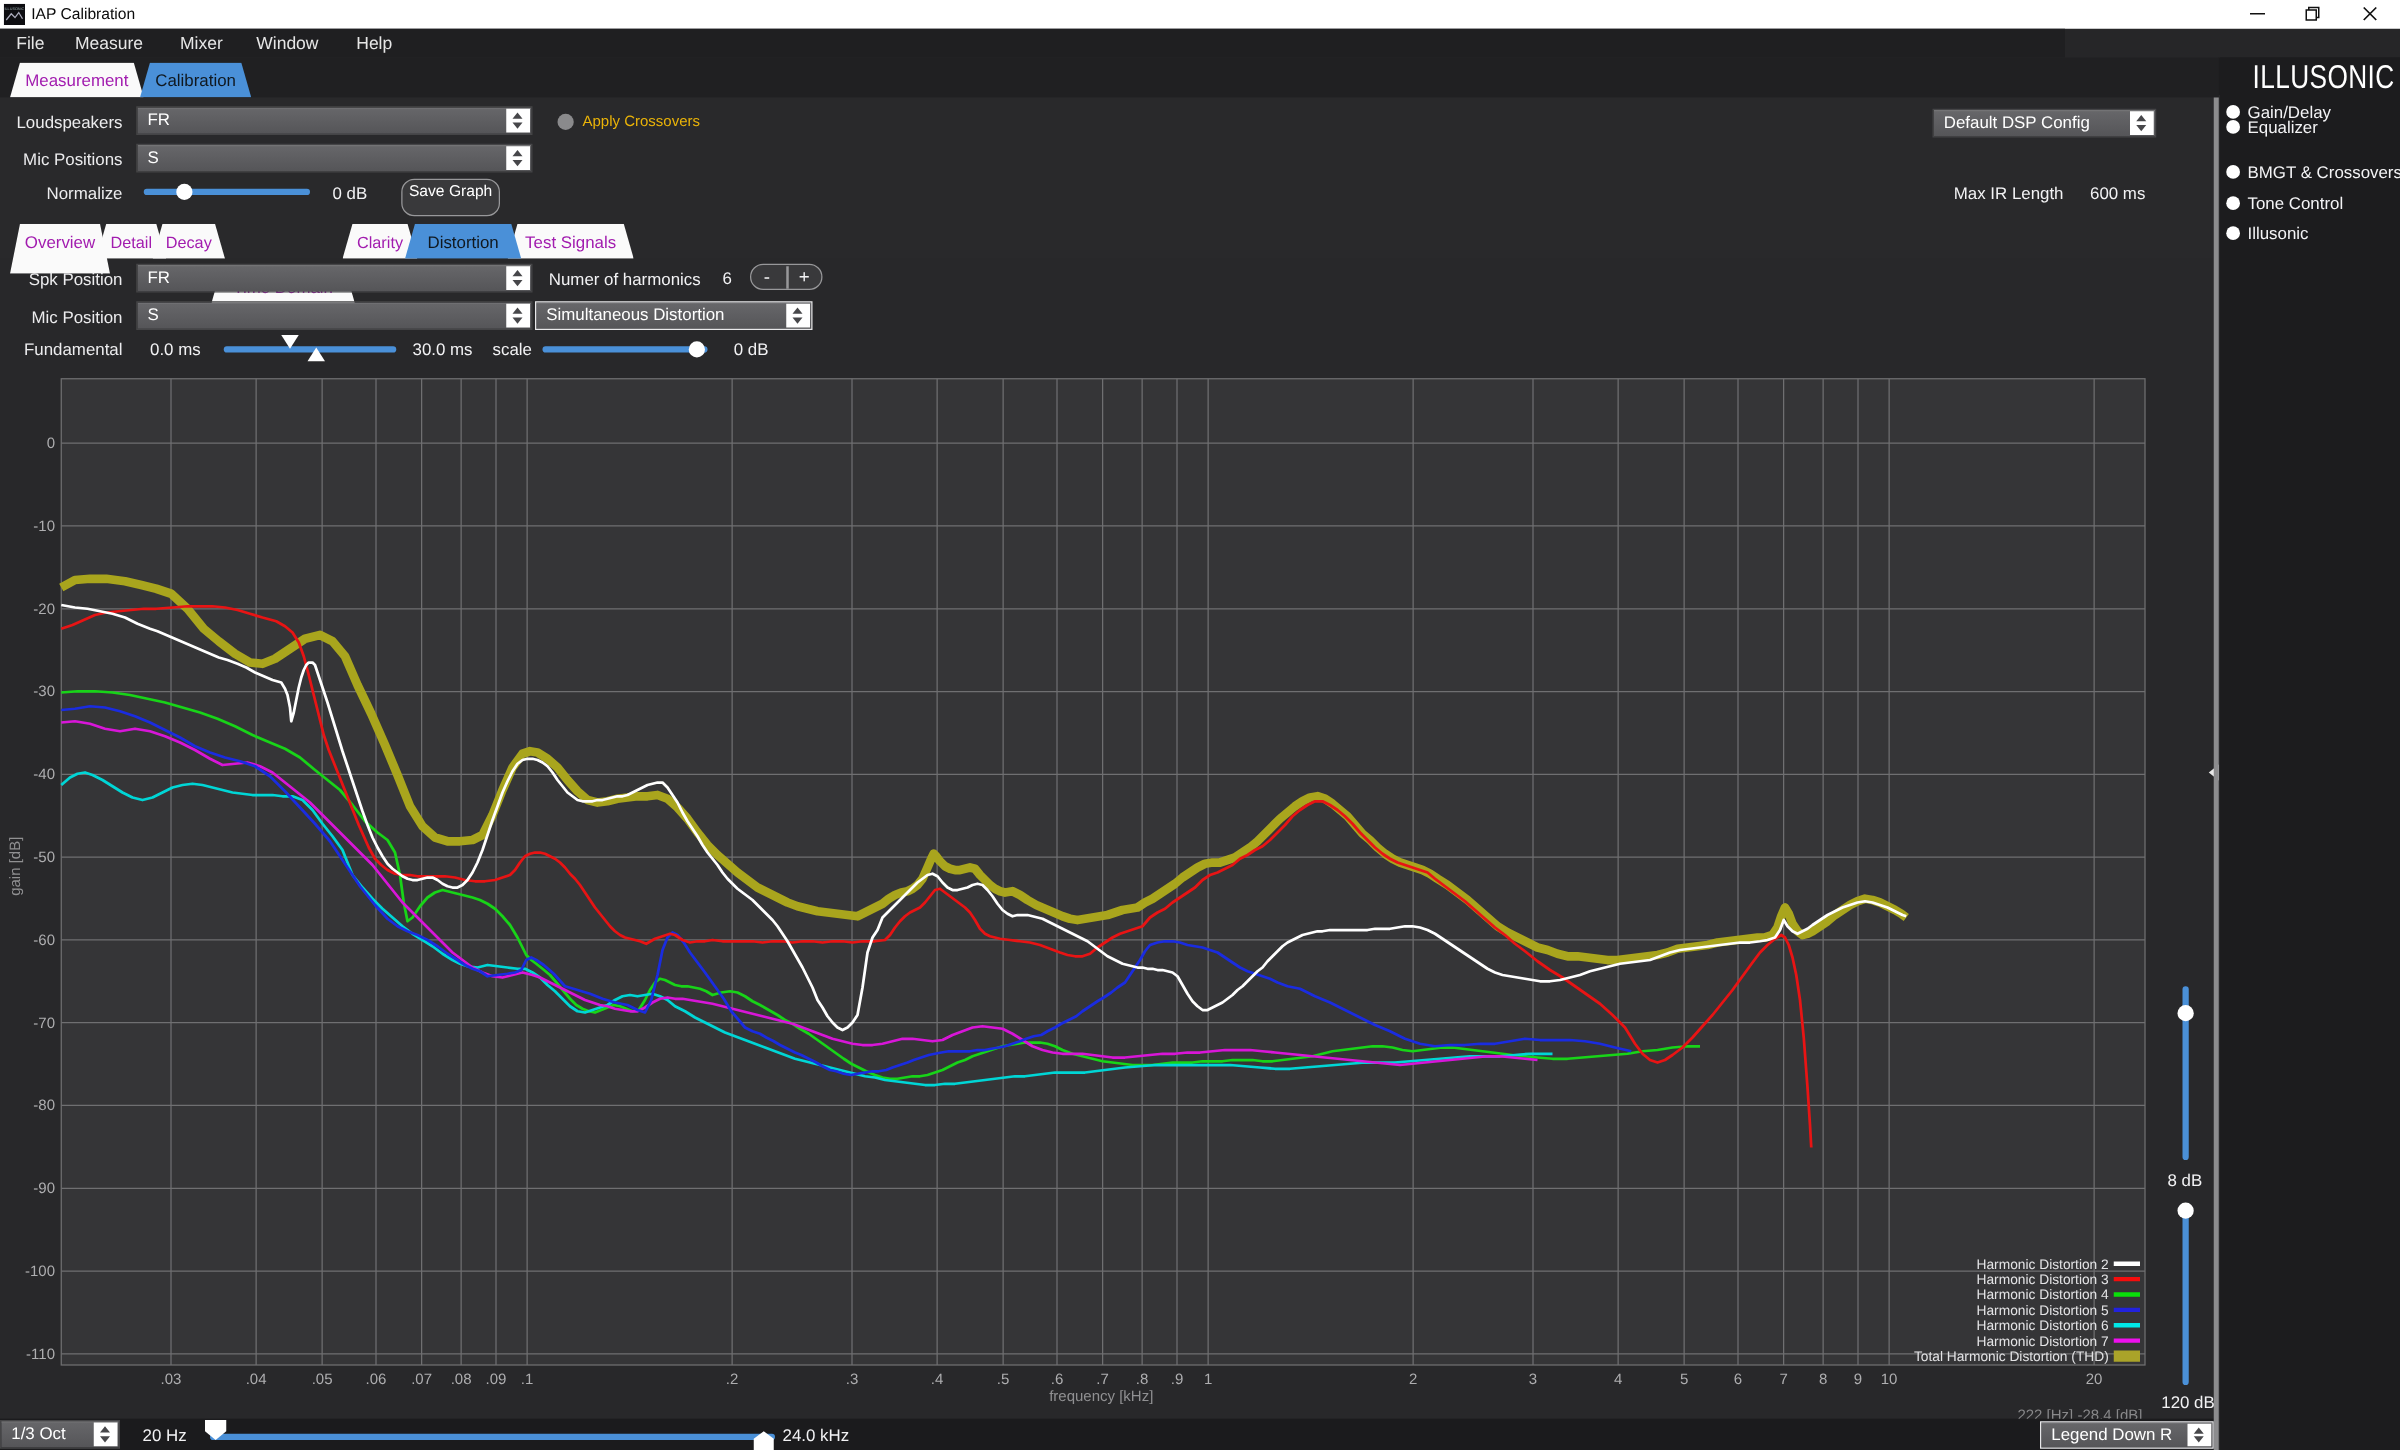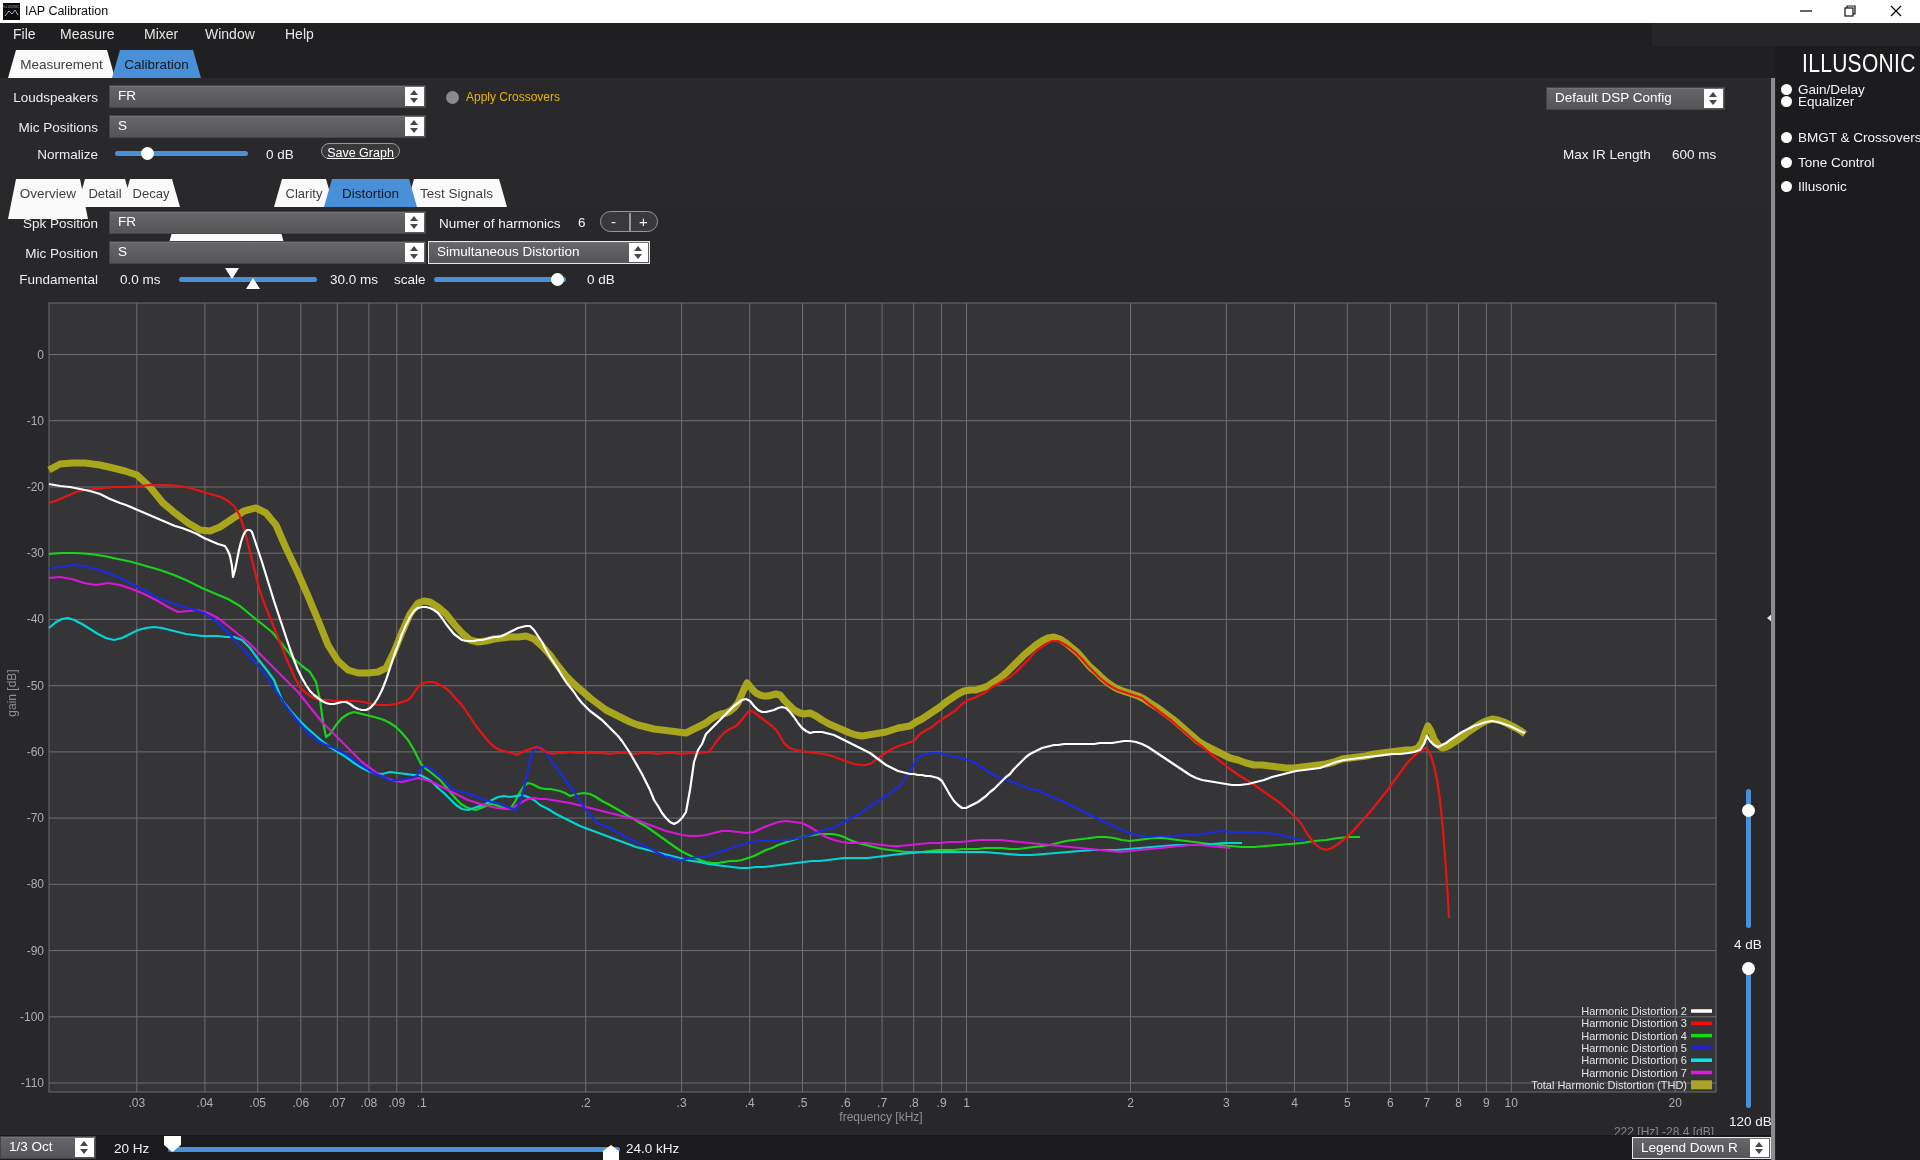--- a/index.html
+++ b/index.html
@@ -20,7 +20,7 @@
 .dd .sp{position:absolute;right:1px;top:1px;bottom:1px;width:19px;background:#fff;}
 .dd .sp .up{position:absolute;left:4.5px;top:3px;width:0;height:0;border-left:4.5px solid transparent;border-right:4.5px solid transparent;border-bottom:5.5px solid #47474a;}
 .dd .sp .dn{position:absolute;left:4.5px;bottom:3px;width:0;height:0;border-left:4.5px solid transparent;border-right:4.5px solid transparent;border-top:5.5px solid #47474a;}
-.tab{position:absolute;background:#fafafa;color:#404040;text-align:center;clip-path:polygon(8px 0,calc(100% - 8px) 0,100% 100%,0 100%);}
+.tab{position:absolute;background:#fafafa;color:#a21caf;text-align:center;clip-path:polygon(8px 0,calc(100% - 8px) 0,100% 100%,0 100%);}
 .tab.active{background:#4a90d8;color:#10181f;}
 .btn{position:absolute;background:#39393b;border:1.5px solid #98989a;color:#fff;text-align:center;}
 .wtxt{position:absolute;color:#f2f2f4;font-size:13.5px;}

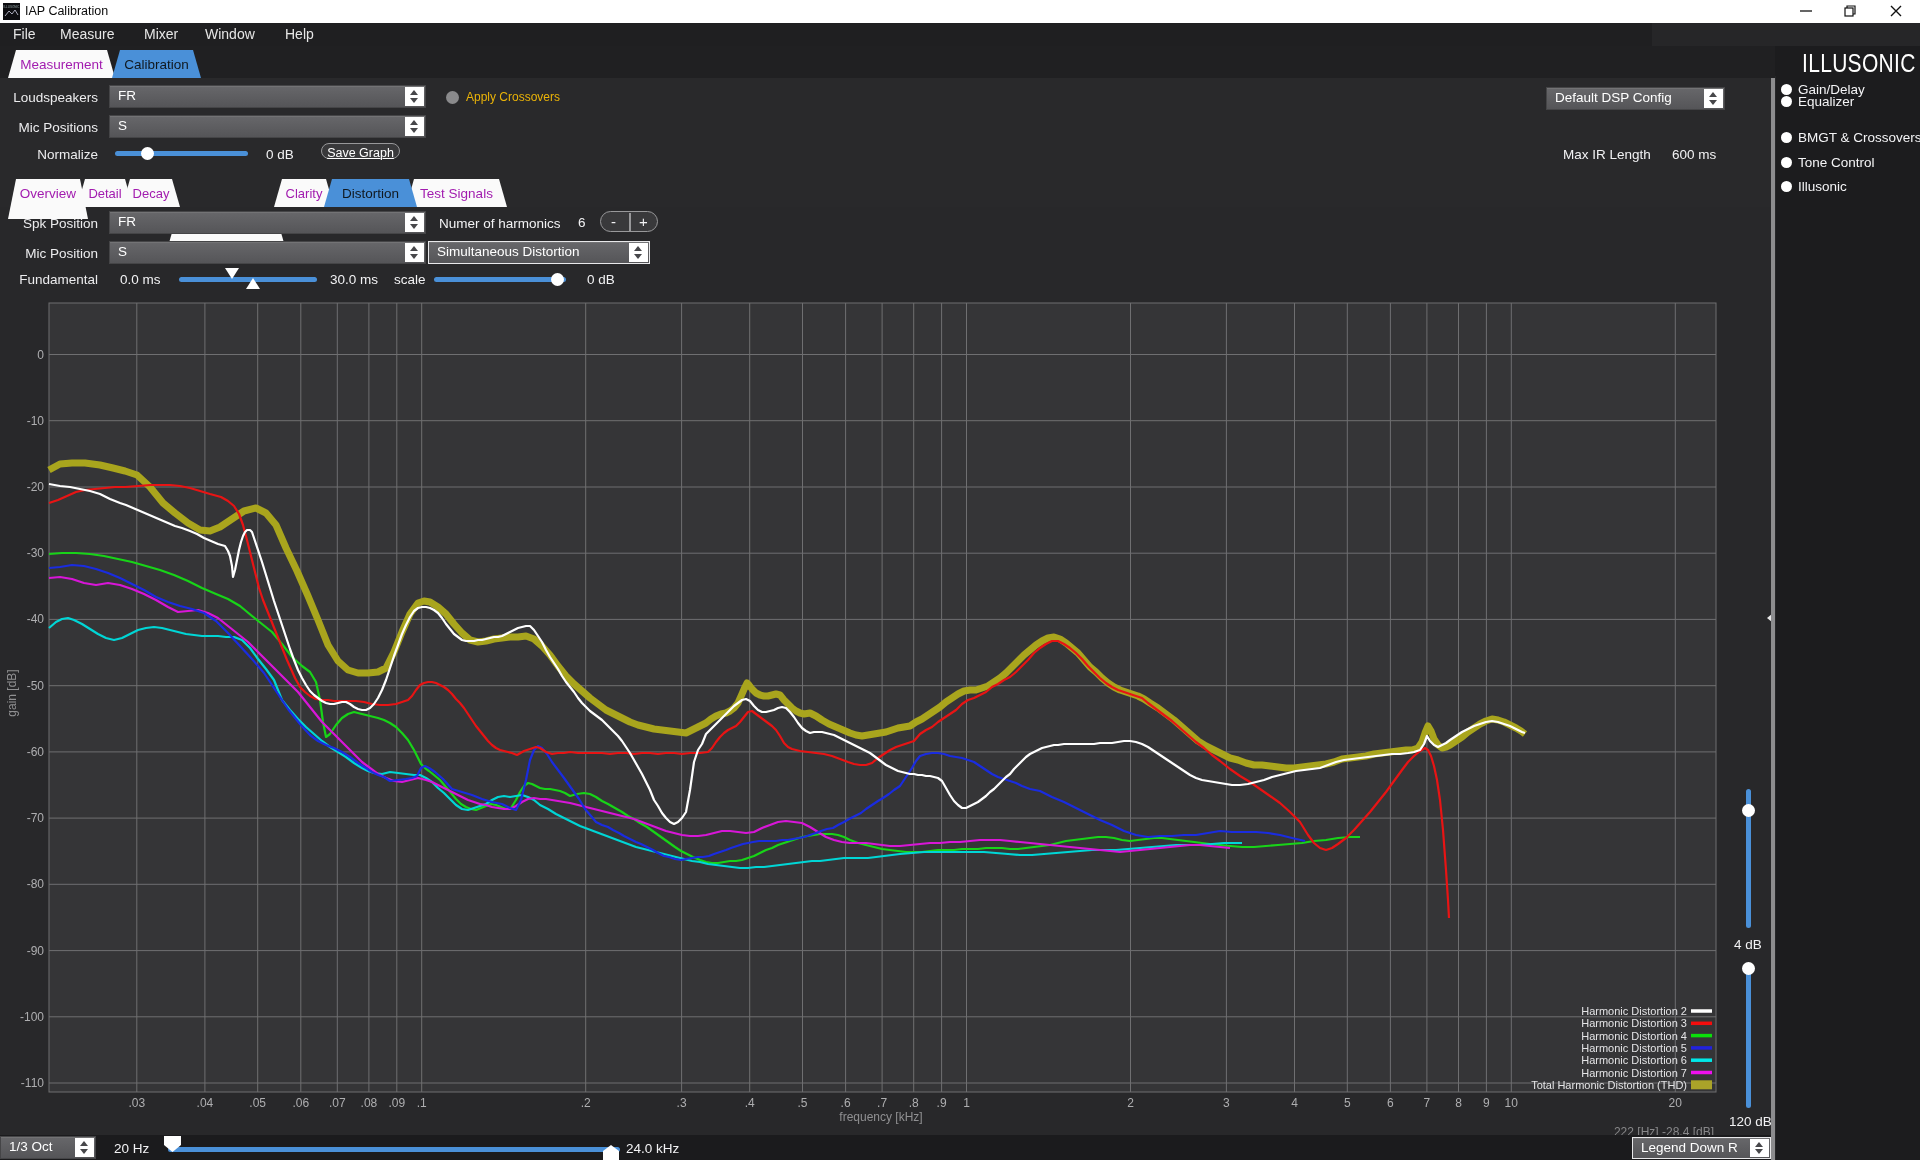--- a/index.html
+++ b/index.html
@@ -149,7 +149,7 @@
 <div class="track" style="left:115px;top:151px;width:133px;"></div>
 <div class="thumb" style="left:141px;top:147px;"></div>
 <div class="wtxt" style="left:266px;top:147px;">0 dB</div>
-<div class="btn" style="left:321px;top:143px;width:79px;height:16px;border-radius:10.5px;font-size:12.5px;line-height:18px;text-decoration:underline;">Save Graph</div>
+<div class="btn" style="left:321px;top:143px;width:79px;height:30px;border-radius:10.5px;font-size:12.5px;line-height:18px;">Save Graph</div>
 <div class="dd" style="left:1546px;top:87px;width:179px;height:23px;border-color:#454547;">
     <span>Default DSP Config</span>
     <div class="sp">

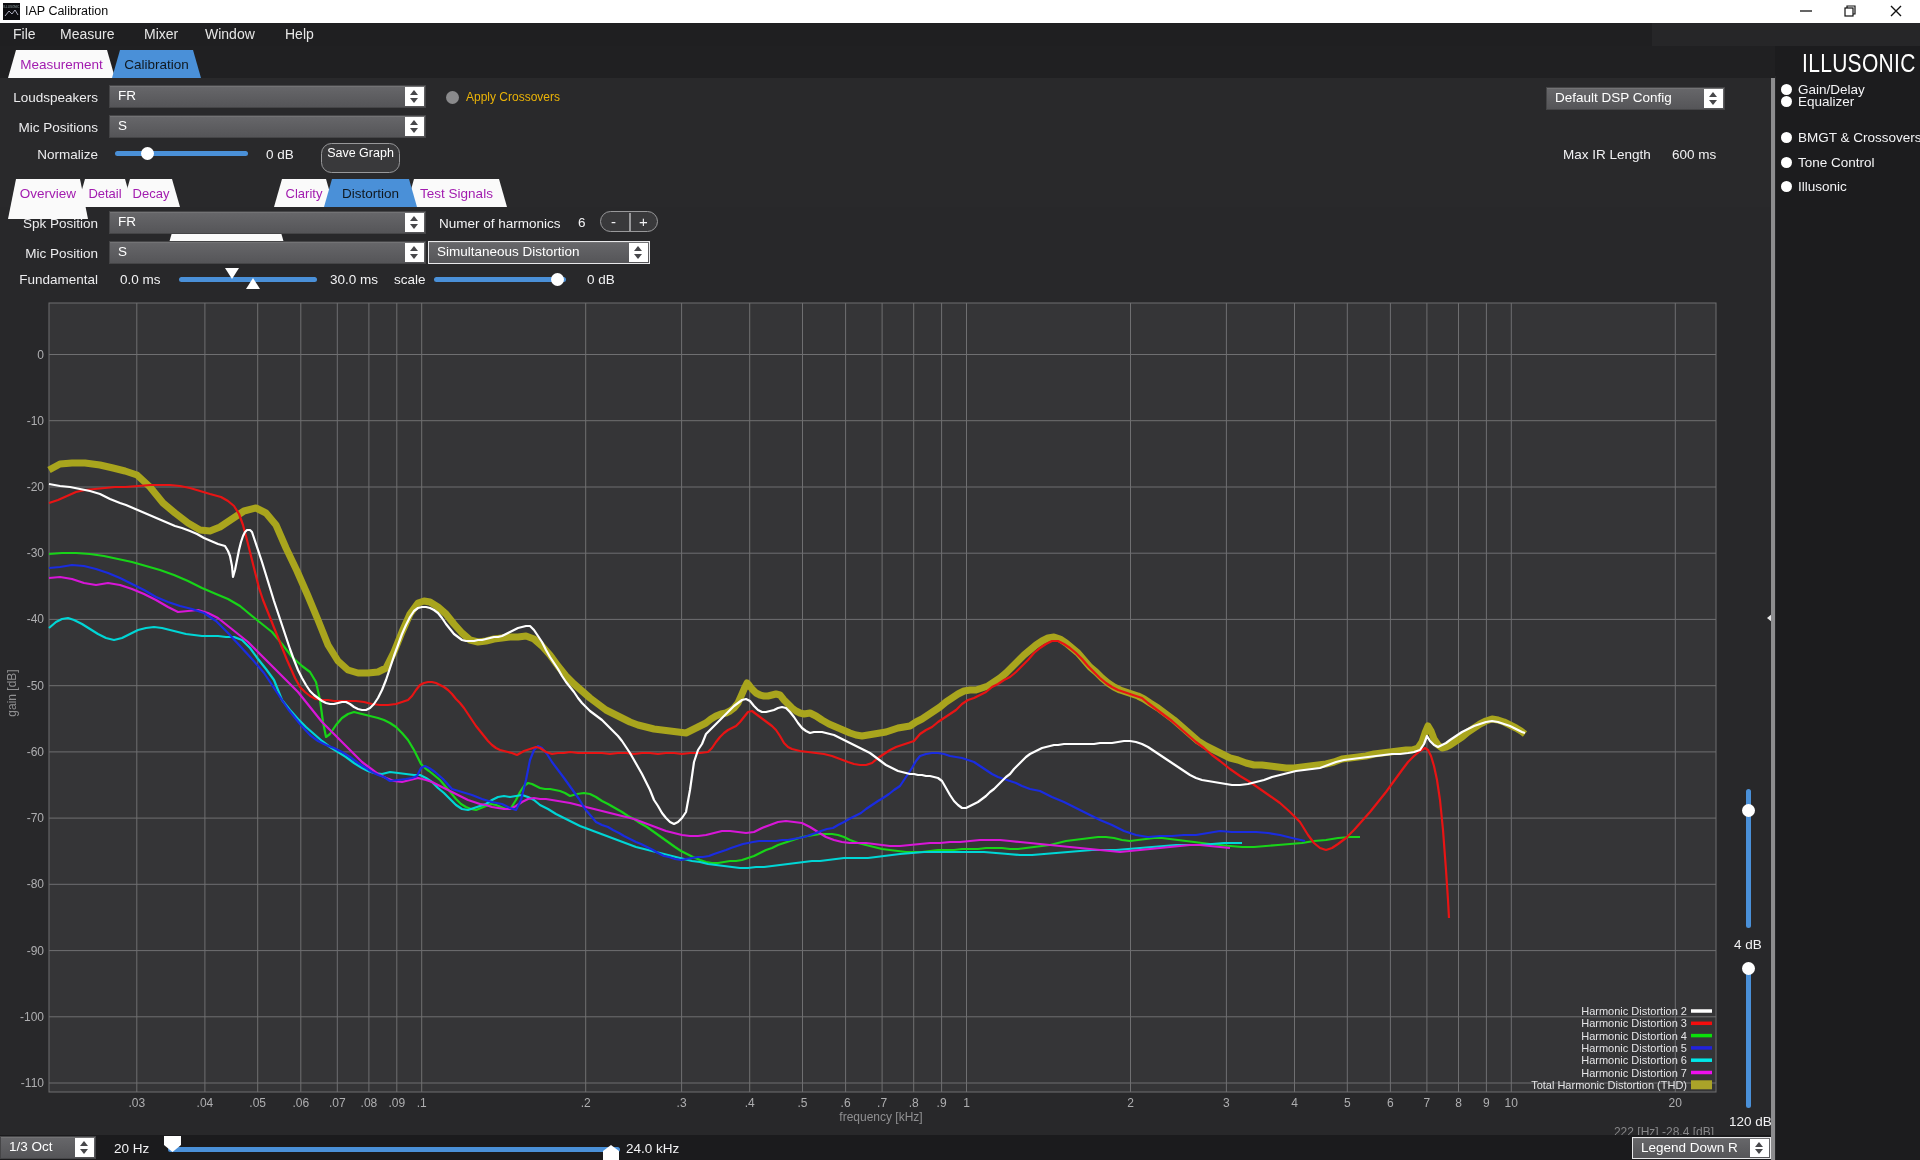--- a/index.html
+++ b/index.html
@@ -240,7 +240,7 @@
 <div class="menuitem" style="left:1798px;top:179px;"><b></b>Illusonic</div>
 <div class="vtrack" style="left:1746px;top:789px;height:139px;"></div>
 <div class="thumb" style="left:1742px;top:804px;"></div>
-<div class="wtxt" style="left:1734px;top:937px;">4 dB</div>
+<div class="wtxt" style="left:1734px;top:937px;">8 dB</div>
 <div class="vtrack" style="left:1746px;top:967px;height:141px;"></div>
 <div class="thumb" style="left:1742px;top:962px;"></div>
 <div class="wtxt" style="left:1729px;top:1114px;">120 dB</div>

